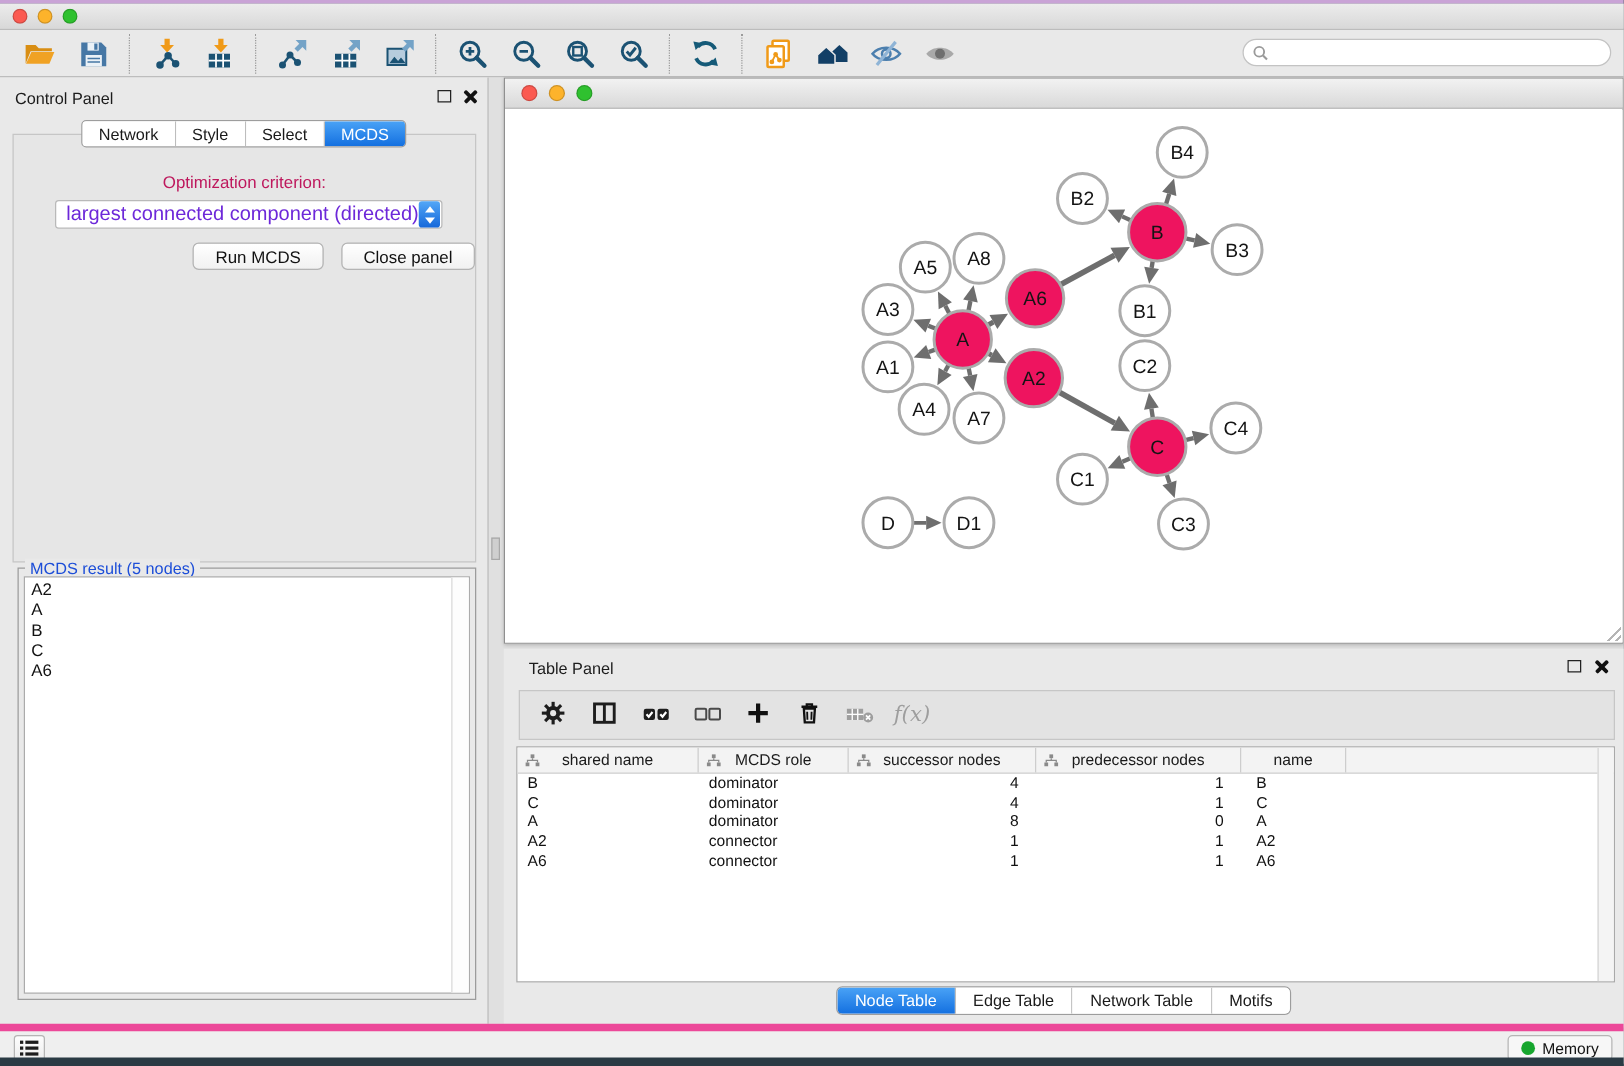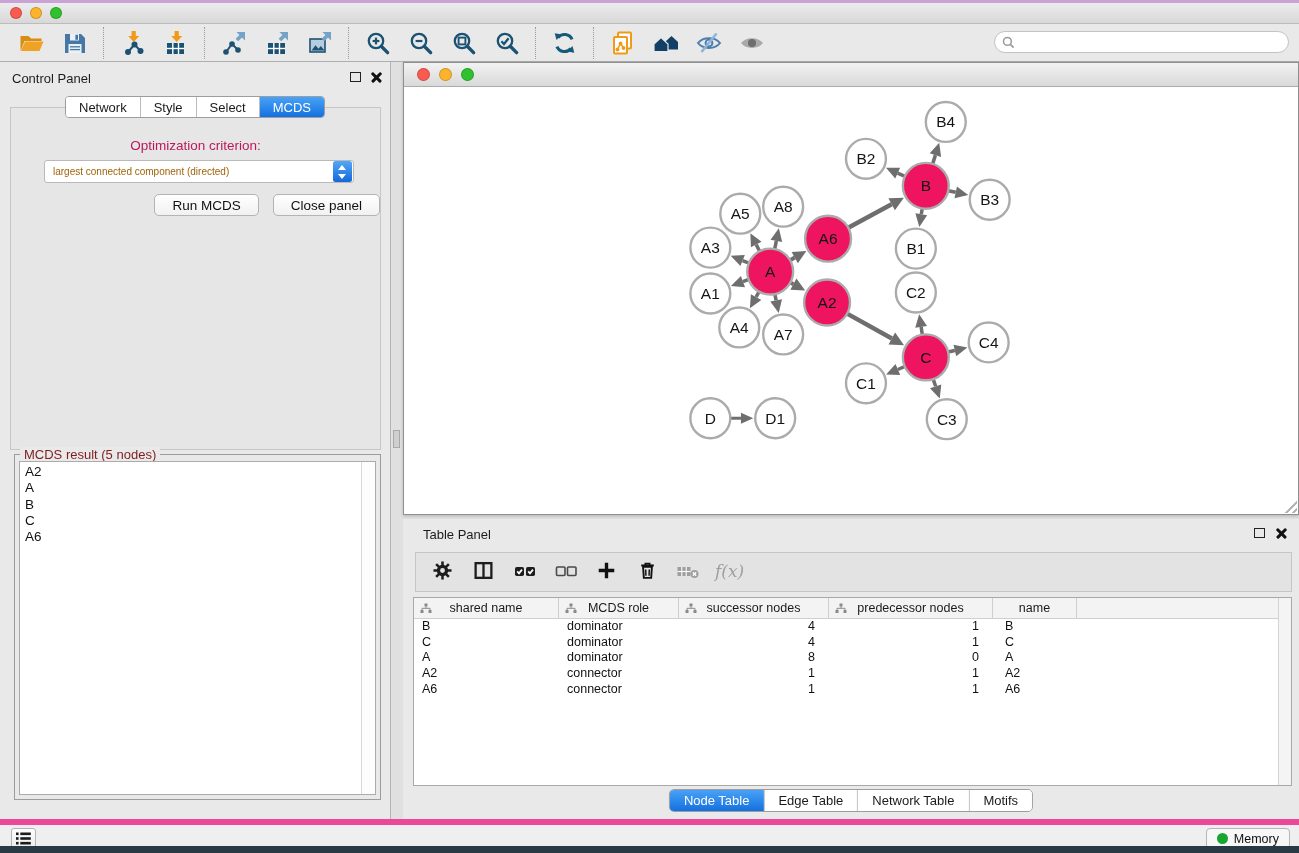--- a/index.html
+++ b/index.html
@@ -59,7 +59,7 @@
   .opt-label { position:absolute; left:0; right:0; top:30px; text-align:center; font-size:13.5px; color:#be185d; }
   .dropdown { position:absolute; left:33px; right:26px; top:52px; height:23px; background:#fff;
     border:1px solid #b9b9b9; border-radius:3px; display:flex; align-items:center; }
-  .dropdown .dd-text { flex:1; font-size:10px; color:#a16207; padding-left:8px; white-space:nowrap; }
+  .dropdown .dd-text { flex:1; font-size:16px; color:#6d28d9; padding-left:8px; white-space:nowrap; }
   .dd-stepper { width:19px; height:21px; margin-right:1px; border-radius:2.5px;
     background:linear-gradient(#53a7f7,#1668da); position:relative; }
   .dd-stepper::before,.dd-stepper::after { content:""; position:absolute; left:5px; border-left:4.5px solid transparent;

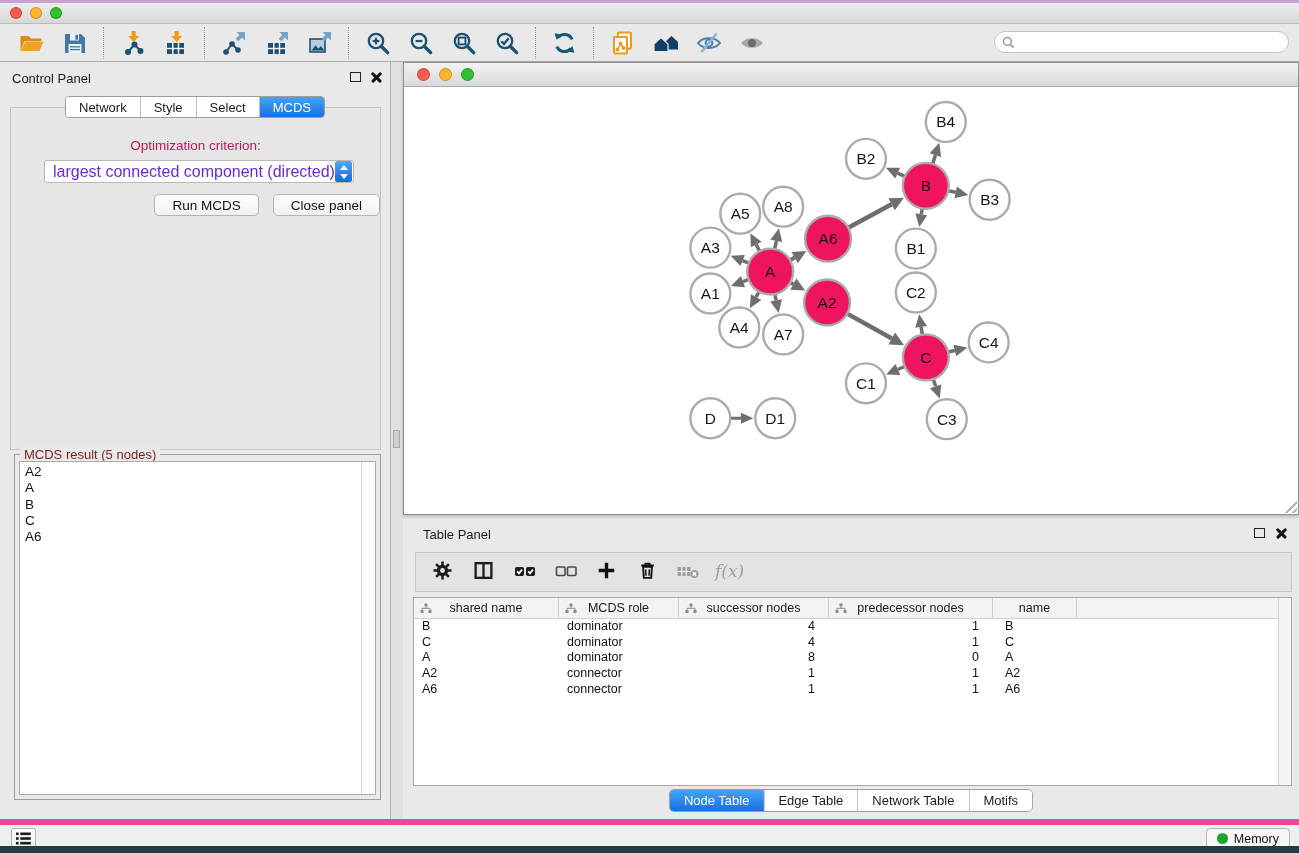--- a/index.html
+++ b/index.html
@@ -73,7 +73,7 @@
 
   .fieldset { position:absolute; left:14px; right:9px; top:392px; height:346px; border:1px solid #9c9c9c; }
   .fieldset-legend { position:absolute; top:-8px; left:5px; background:#e9e9e9; padding:0 4px;
-    font-size:13px; color:#7f1d1d; }
+    font-size:13px; color:#1d4ed8; }
   .result-list { position:absolute; left:4px; right:4px; top:6px; bottom:4px; background:#fff;
     border:1px solid #ababab; }
   .result-items { position:absolute; left:0; top:2px; right:15px; bottom:0; }

